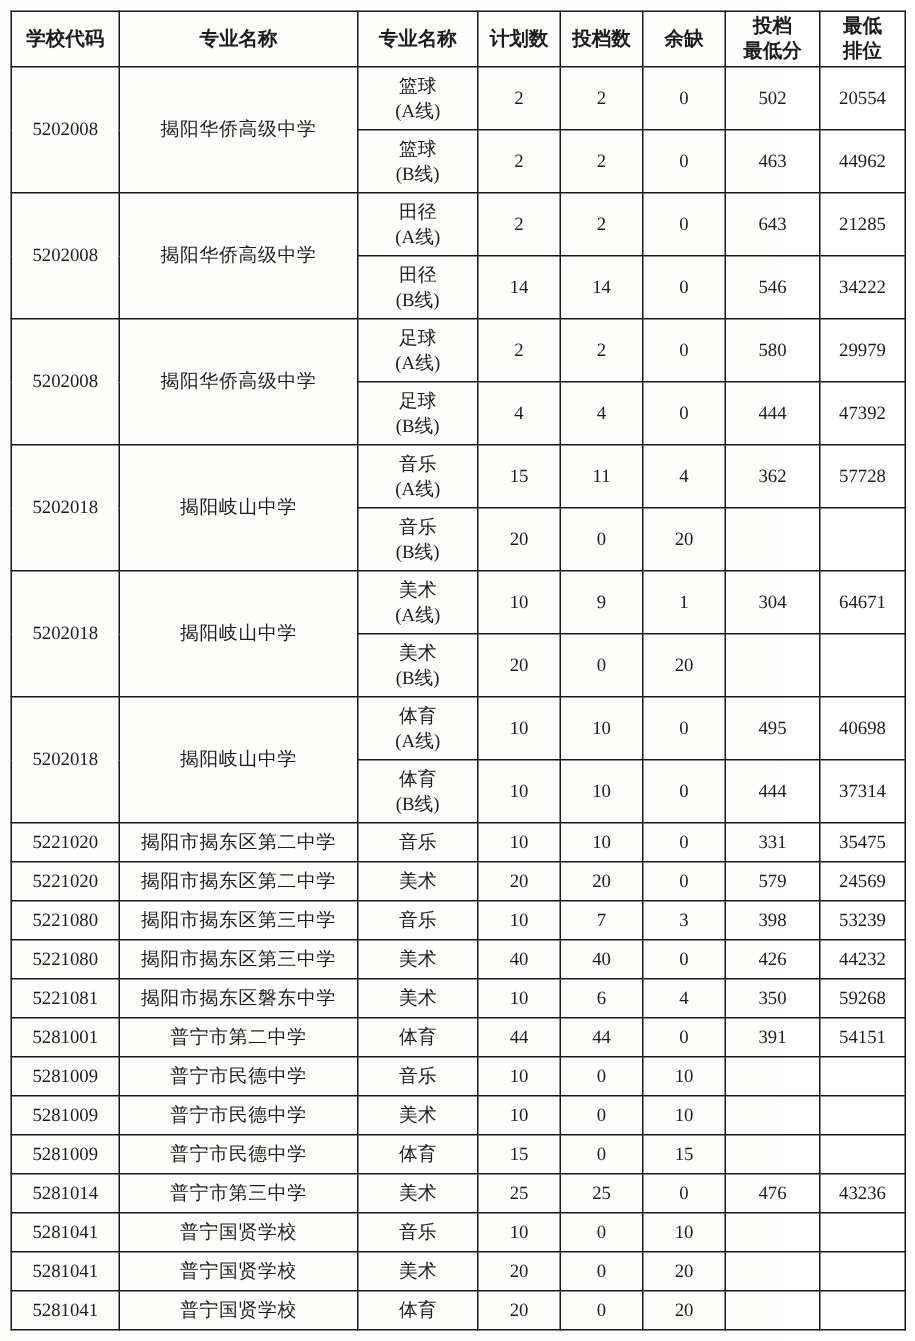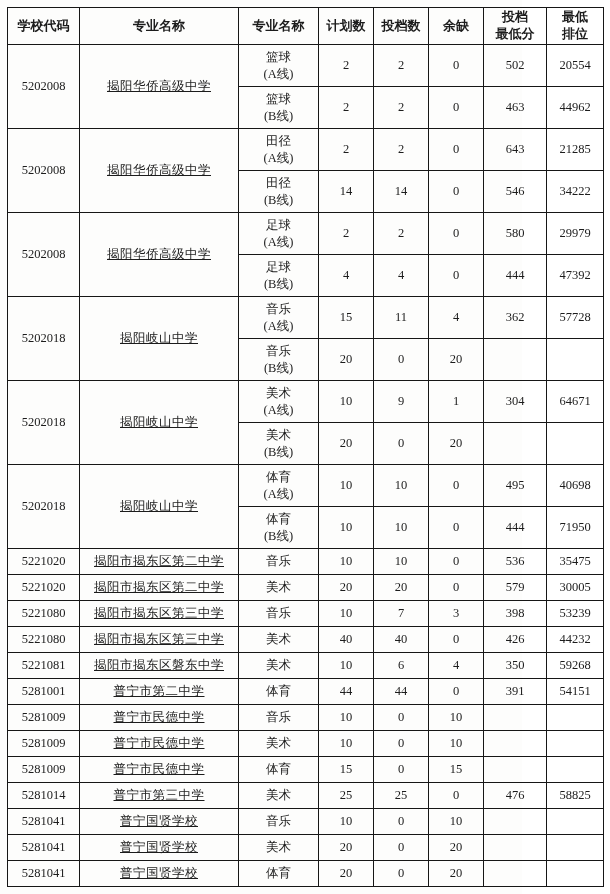--- a/index.html
+++ b/index.html
@@ -38,7 +38,7 @@
   }
   .grid tbody tr { height: 26px; }
   .grid tbody tr.tall { height: 42px; }
-  .grid td.school { letter-spacing: 0.5px; text-decoration: underline; }
+  .grid td.school { letter-spacing: 0.5px; }
 </style>
 </head>
 <body>

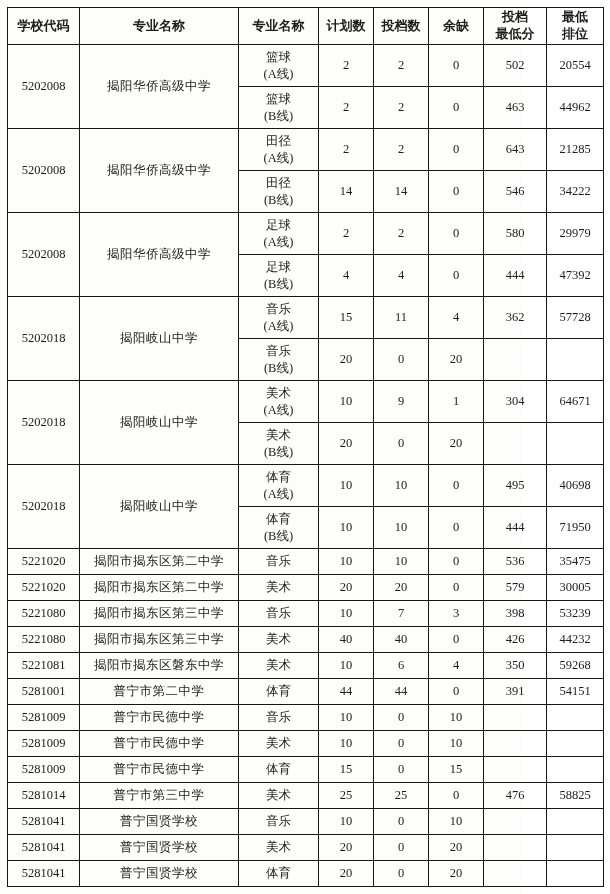--- a/index.html
+++ b/index.html
@@ -188,7 +188,7 @@
           <td>10</td>
           <td>0</td>
           <td>444</td>
-          <td>71950</td>
+          <td>37314</td>
         </tr>
         <tr>
           <td>5221020</td>

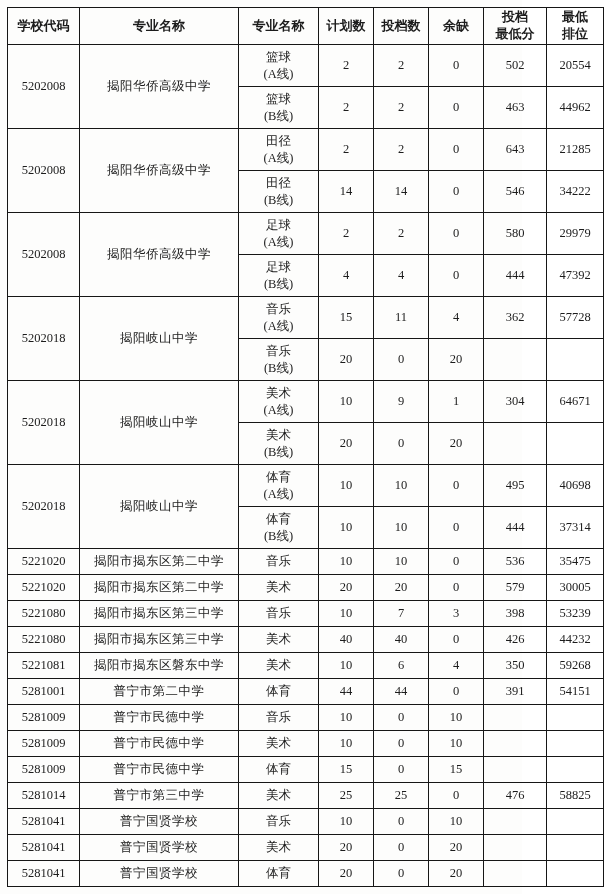--- a/index.html
+++ b/index.html
@@ -197,7 +197,7 @@
           <td>10</td>
           <td>10</td>
           <td>0</td>
-          <td>536</td>
+          <td>331</td>
           <td>35475</td>
         </tr>
         <tr>

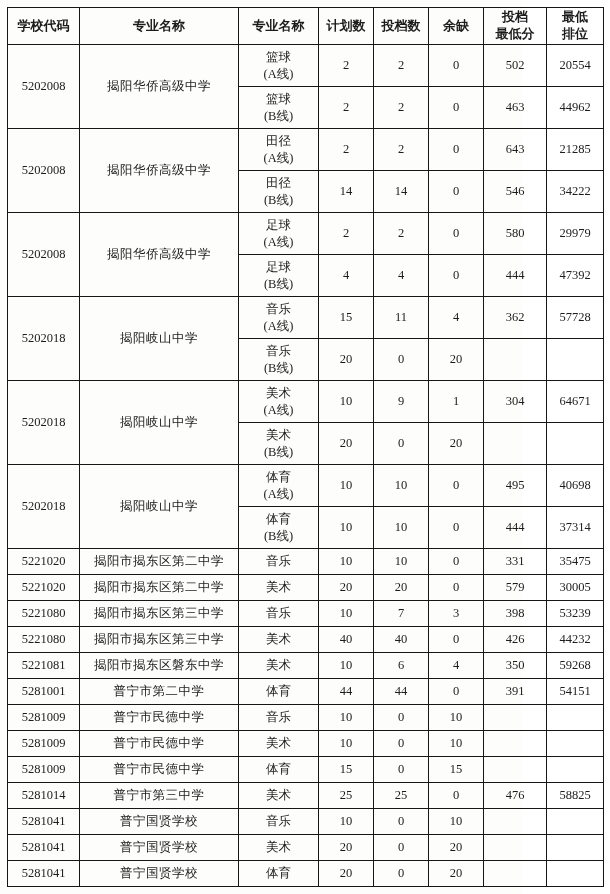--- a/index.html
+++ b/index.html
@@ -208,7 +208,7 @@
           <td>20</td>
           <td>0</td>
           <td>579</td>
-          <td>30005</td>
+          <td>24569</td>
         </tr>
         <tr>
           <td>5221080</td>

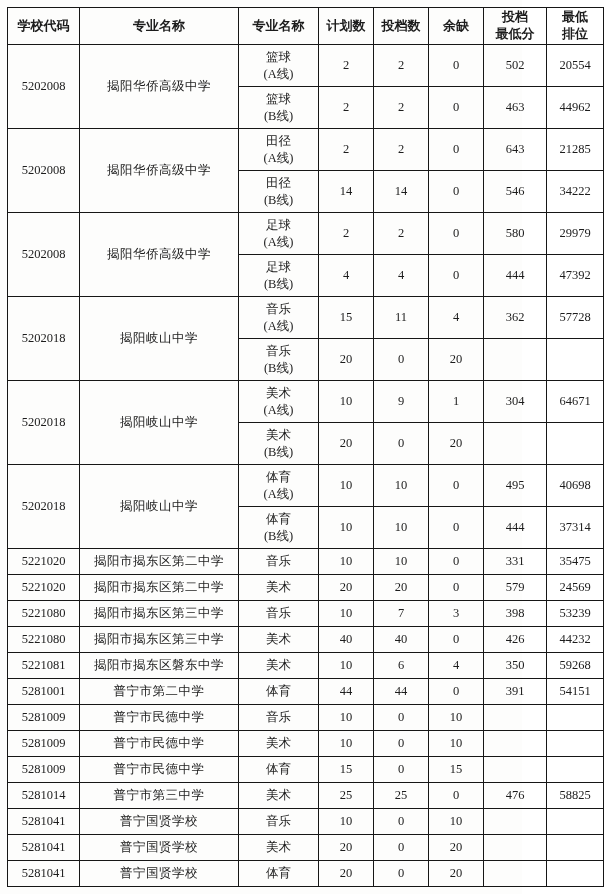--- a/index.html
+++ b/index.html
@@ -288,7 +288,7 @@
           <td>25</td>
           <td>0</td>
           <td>476</td>
-          <td>58825</td>
+          <td>43236</td>
         </tr>
         <tr>
           <td>5281041</td>

